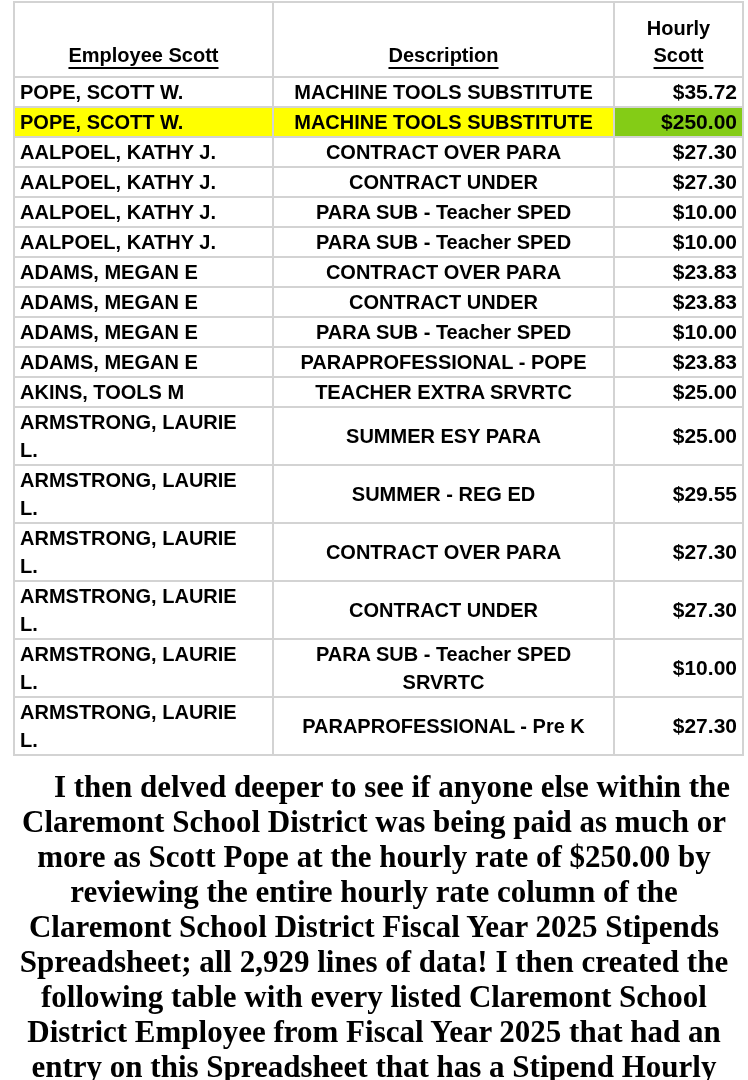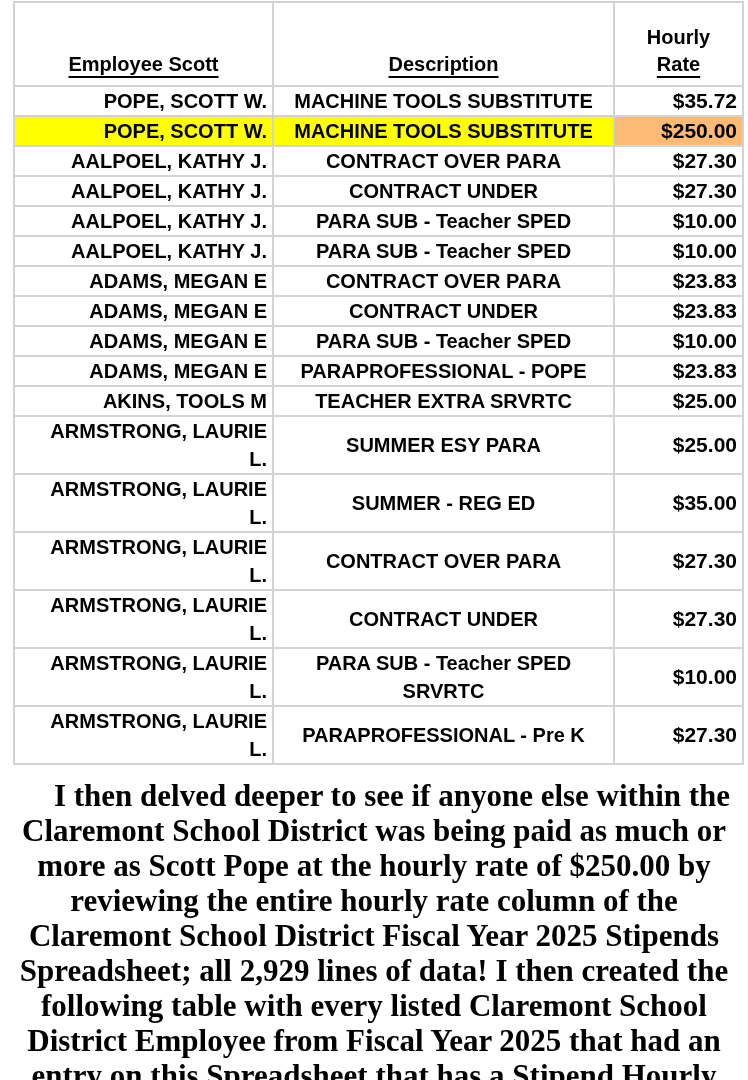--- a/index.html
+++ b/index.html
@@ -41,7 +41,7 @@
     font-size: 20px;
     text-align: center;
     vertical-align: bottom;
-    padding: 21px 4px 7px 4px;
+    padding: 12px 4px 7px 4px;
   }
   .hdr-line {
     display: block;

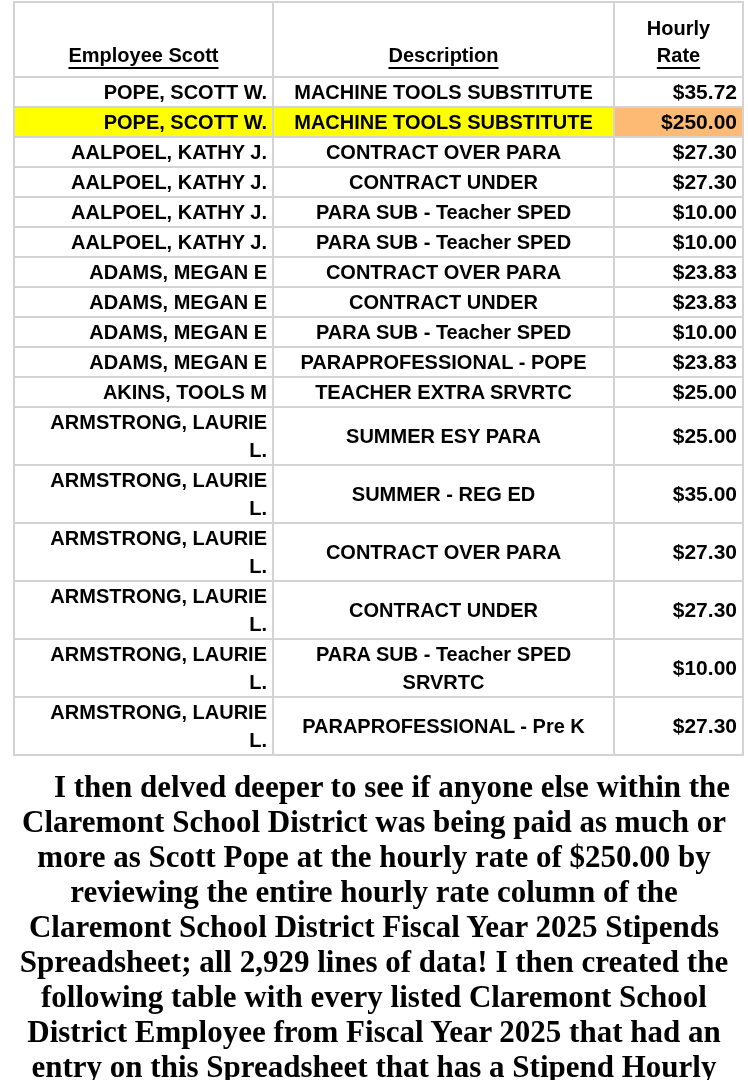--- a/index.html
+++ b/index.html
@@ -104,7 +104,7 @@
           </th>
           <th>
             <span class="hdr-line">Hourly</span>
-            <span class="hdr-line underlined">Rate</span>
+            <span class="hdr-line underlined">Scott</span>
           </th>
         </tr>
     </thead>

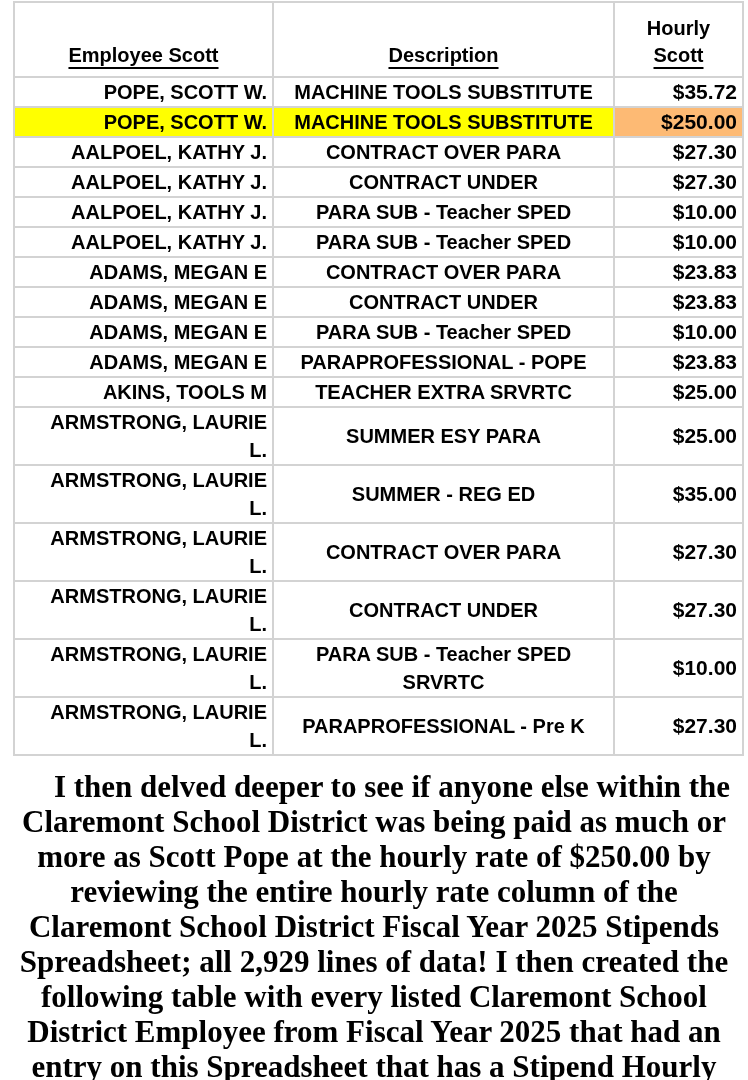--- a/index.html
+++ b/index.html
@@ -60,7 +60,7 @@
     vertical-align: middle;
     white-space: pre-line;
   }
-  td.col-name { text-align: right; }
+  td.col-name { text-align: left; }
   td.col-desc { text-align: center; }
   td.col-rate {
     text-align: right;

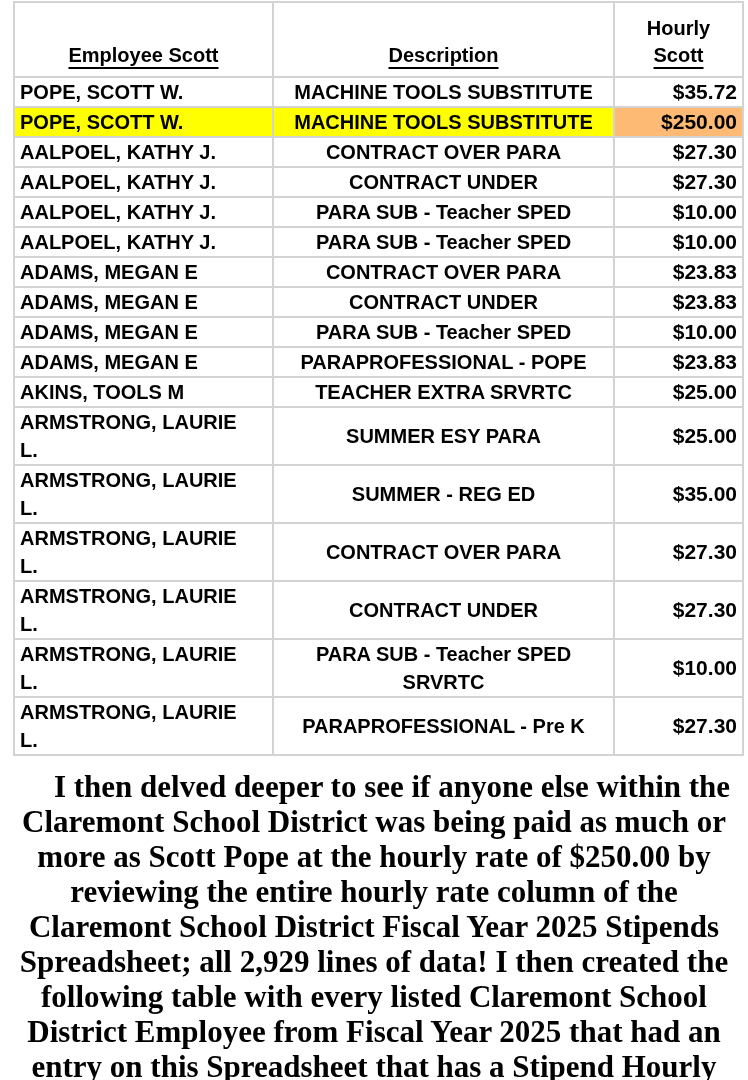--- a/index.html
+++ b/index.html
@@ -117,7 +117,7 @@
         <tr class="short">
           <td class="col-name" style="background: rgb(255, 255, 0);">POPE, SCOTT W.</td>
           <td class="col-desc" style="background: rgb(255, 255, 0);">MACHINE TOOLS SUBSTITUTE</td>
-          <td class="col-rate" style="background: #fdba74;">$250.00</td>
+          <td class="col-rate" style="background: #84cc16;">$250.00</td>
         </tr>
         <tr class="short">
           <td class="col-name">AALPOEL, KATHY J.</td>

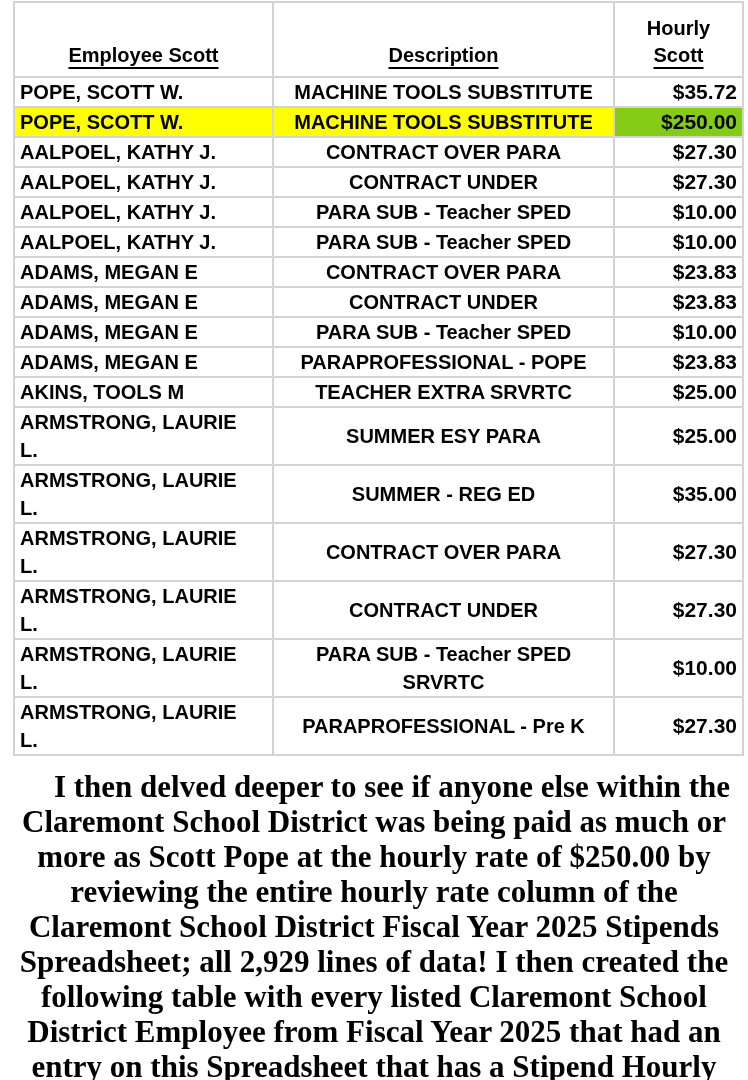--- a/index.html
+++ b/index.html
@@ -174,7 +174,7 @@
           <td class="col-name">ARMSTRONG, LAURIE
 L.</td>
           <td class="col-desc">SUMMER - REG ED</td>
-          <td class="col-rate">$35.00</td>
+          <td class="col-rate">$29.55</td>
         </tr>
         <tr class="tall">
           <td class="col-name">ARMSTRONG, LAURIE

